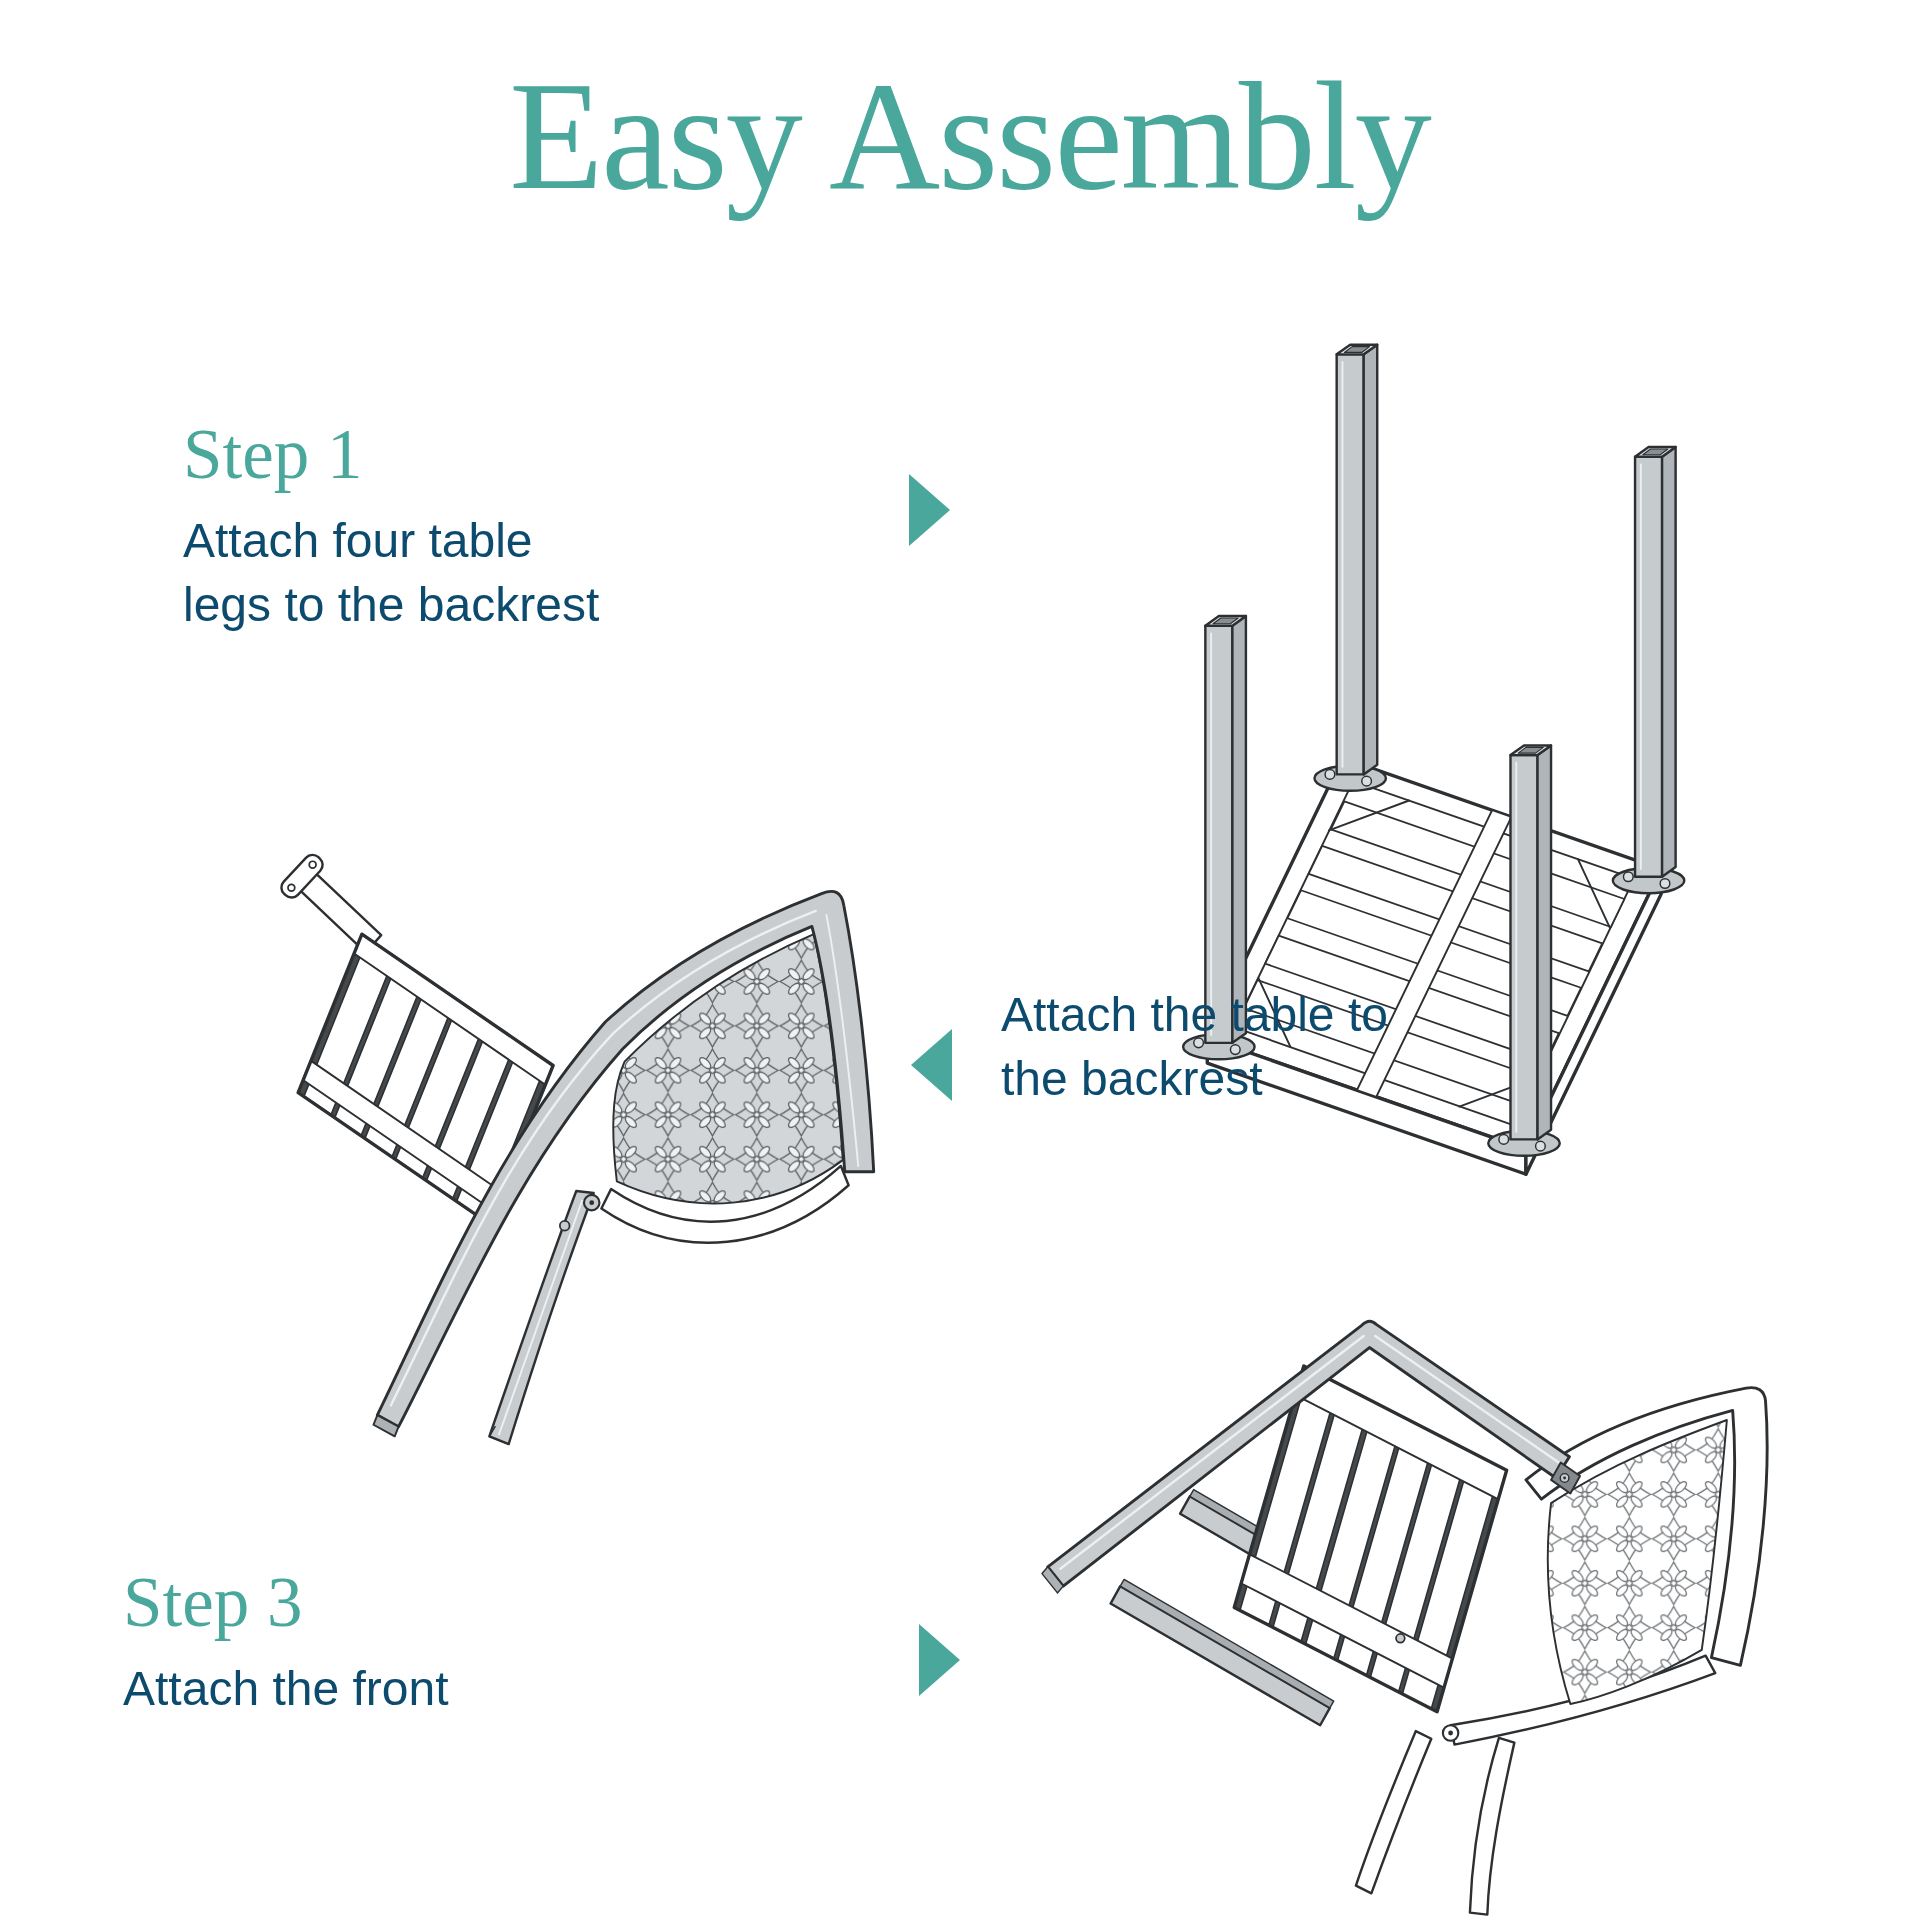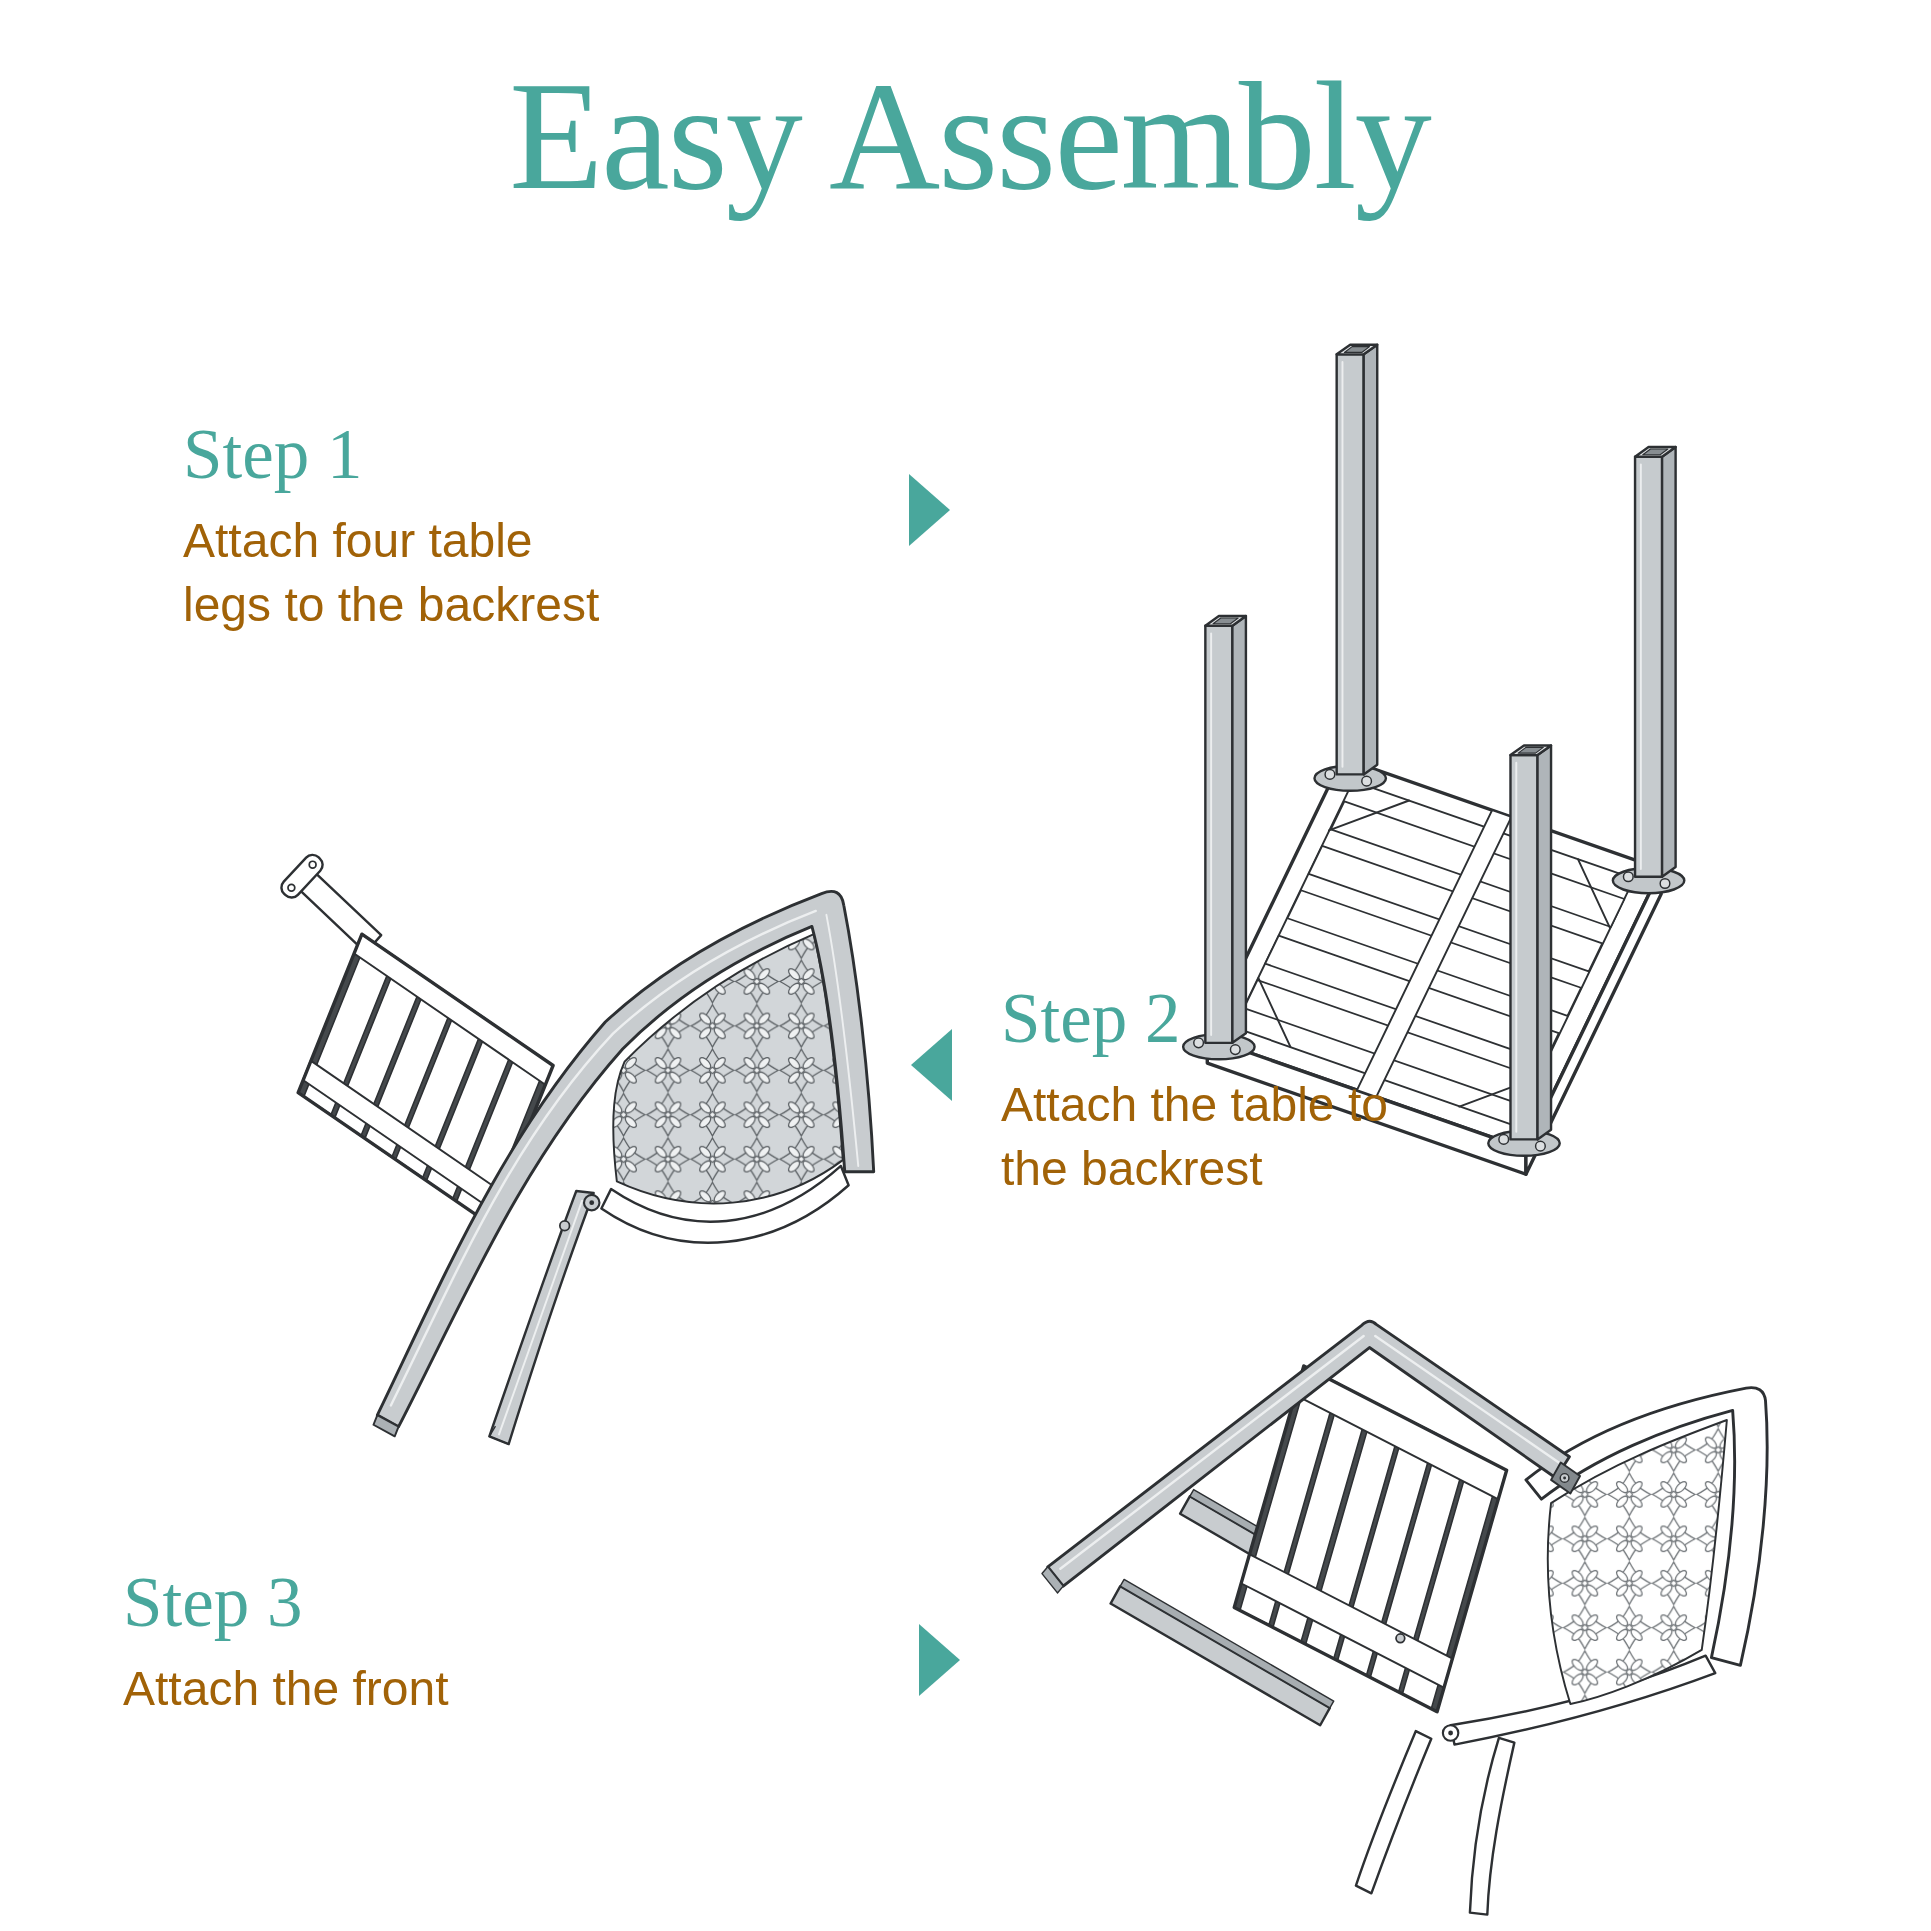--- a/index.html
+++ b/index.html
@@ -11,7 +11,7 @@
   .step-block{position:absolute;}
   .step-label{font-family:"Liberation Serif", serif;font-size:71px;line-height:71px;
               color:#49A79C;margin:0 0 19.3px 0;font-weight:normal;}
-  .step-line{font-size:48px;line-height:64px;color:#a16207;margin:0;}
+  .step-line{font-size:48px;line-height:64px;color:#0c4a6e;margin:0;}
   .align-right{}
   .align-left{text-align:left;}
   .tri{position:absolute;width:0;height:0;border-top:36px solid transparent;border-bottom:36px solid transparent;}

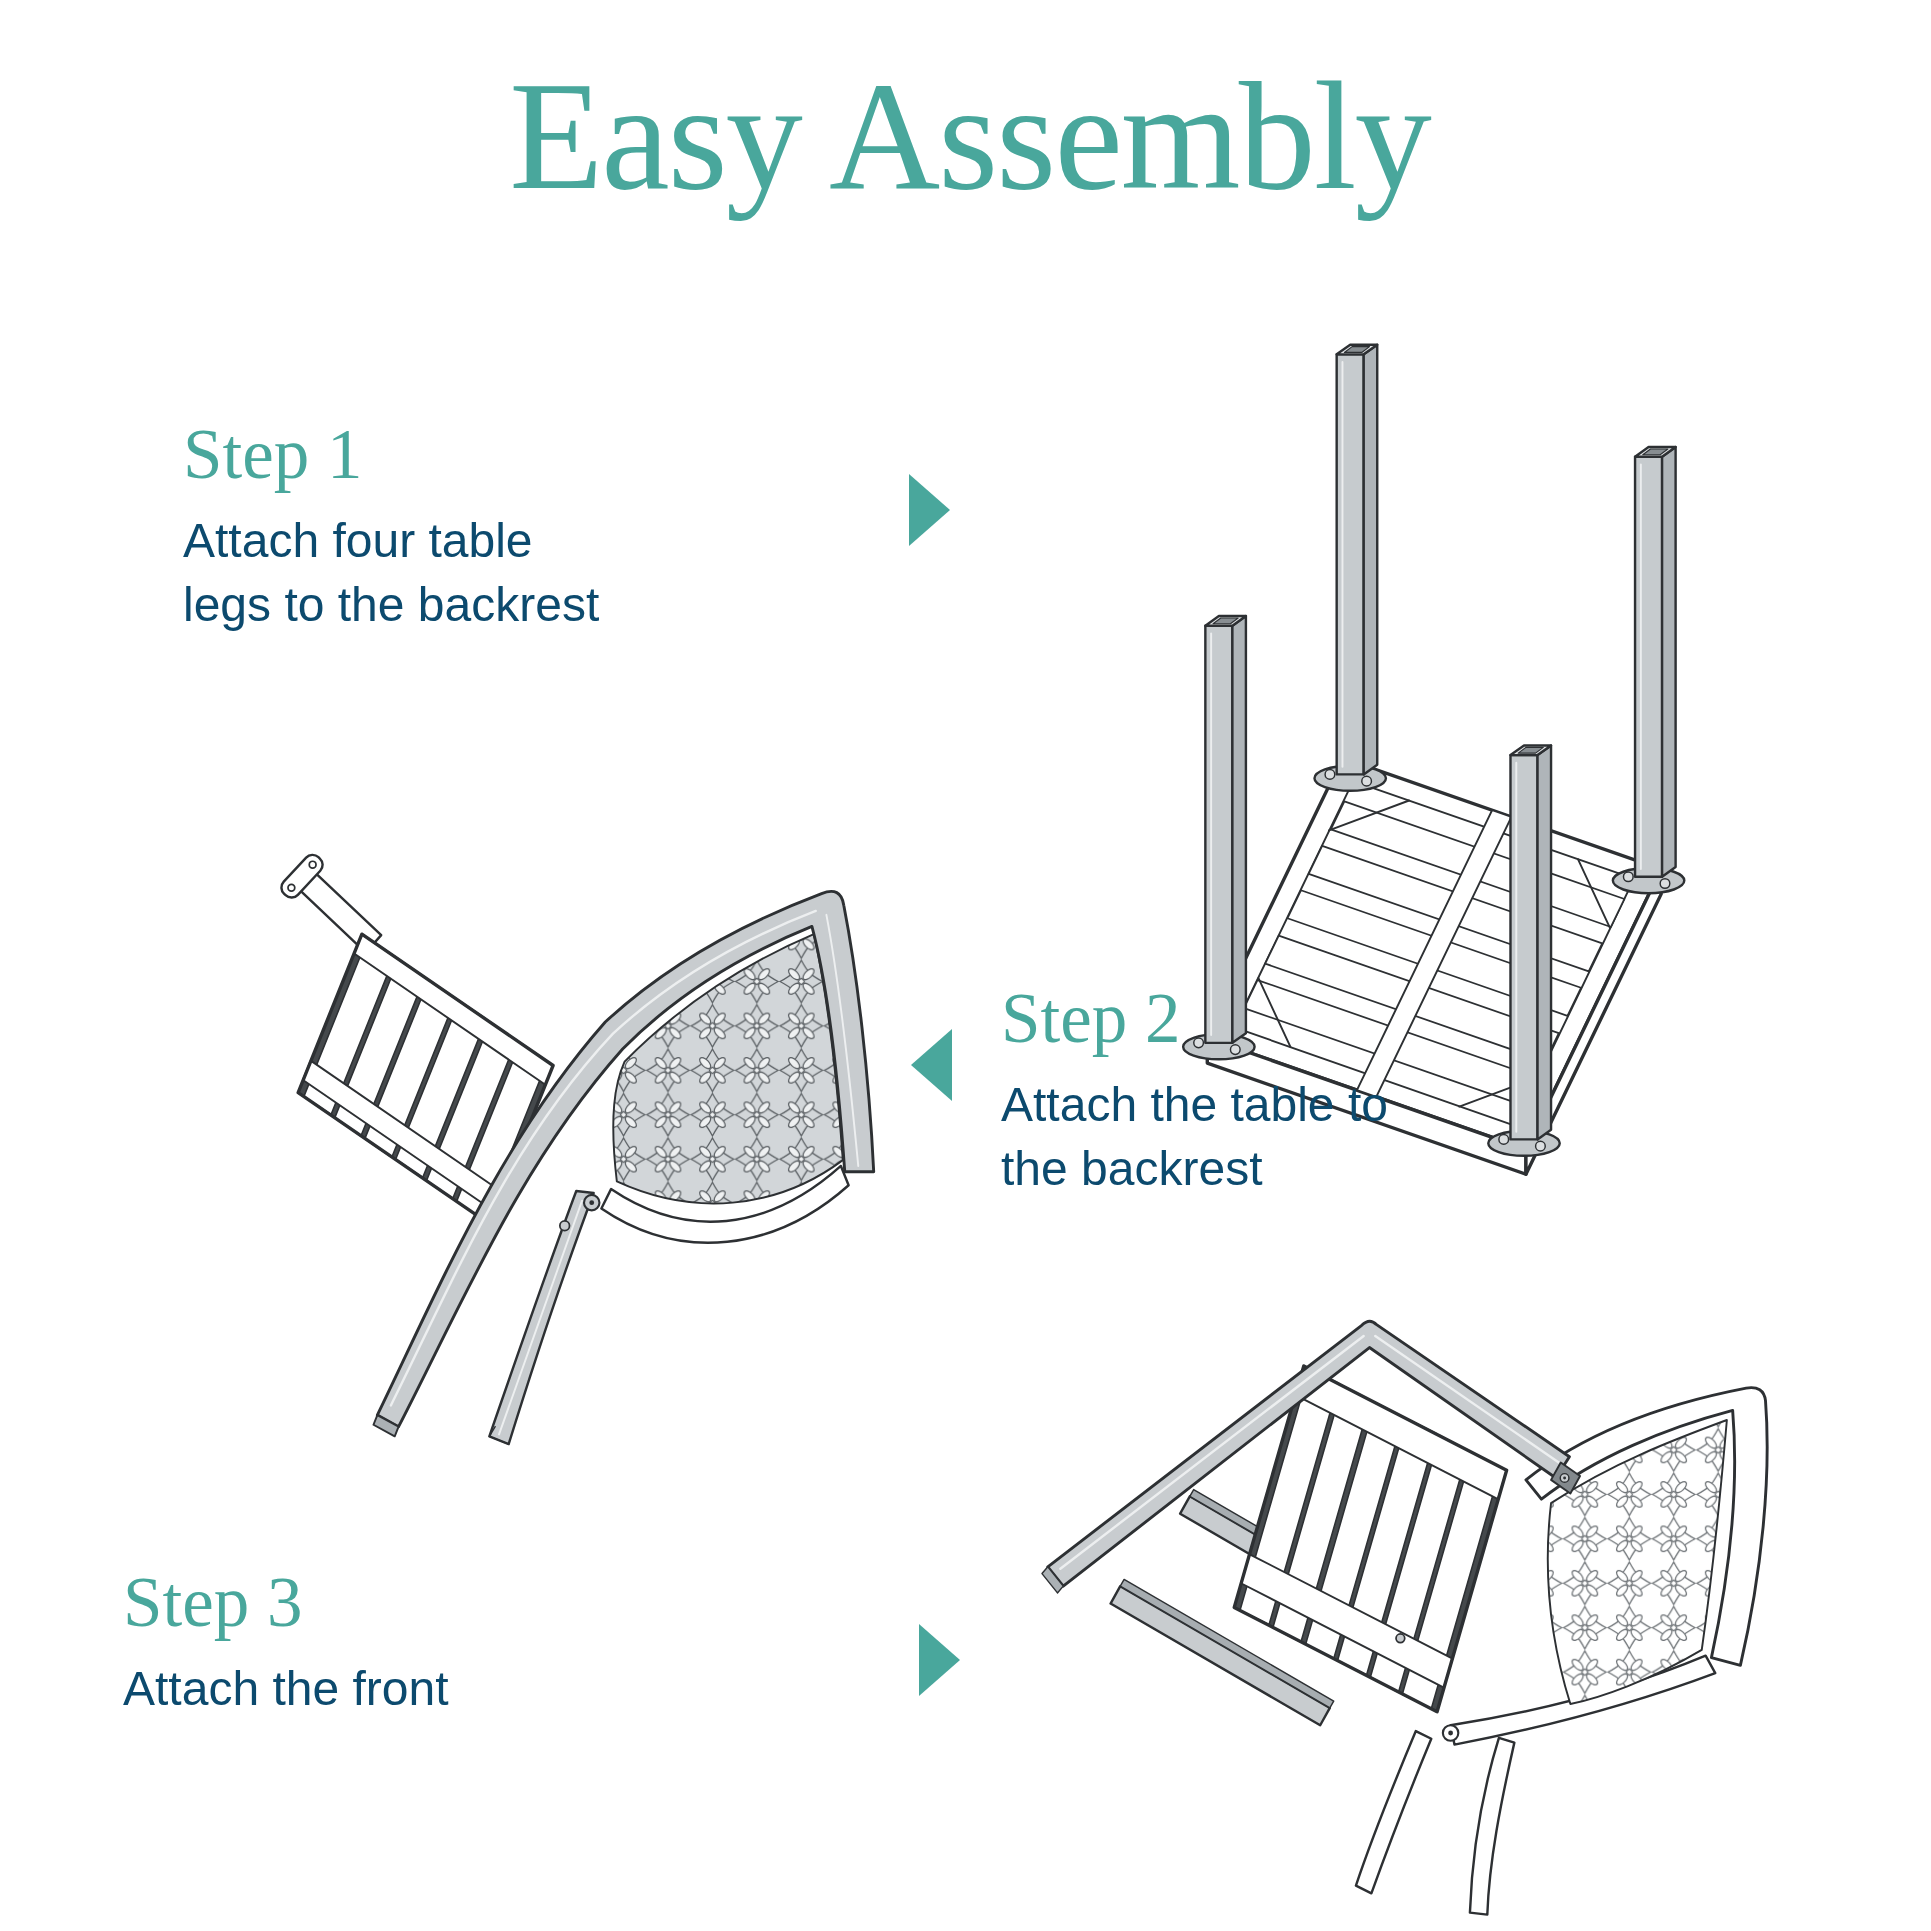--- a/index.html
+++ b/index.html
@@ -126,7 +126,6 @@
   </div>
 
   <div class="step-block align-left" style="top:983px;left:1001px;width:676px;">
-    <p class="step-label">Step 2</p>
     <p class="step-line">Attach the table to</p>
     <p class="step-line">the backrest</p>
   </div>

